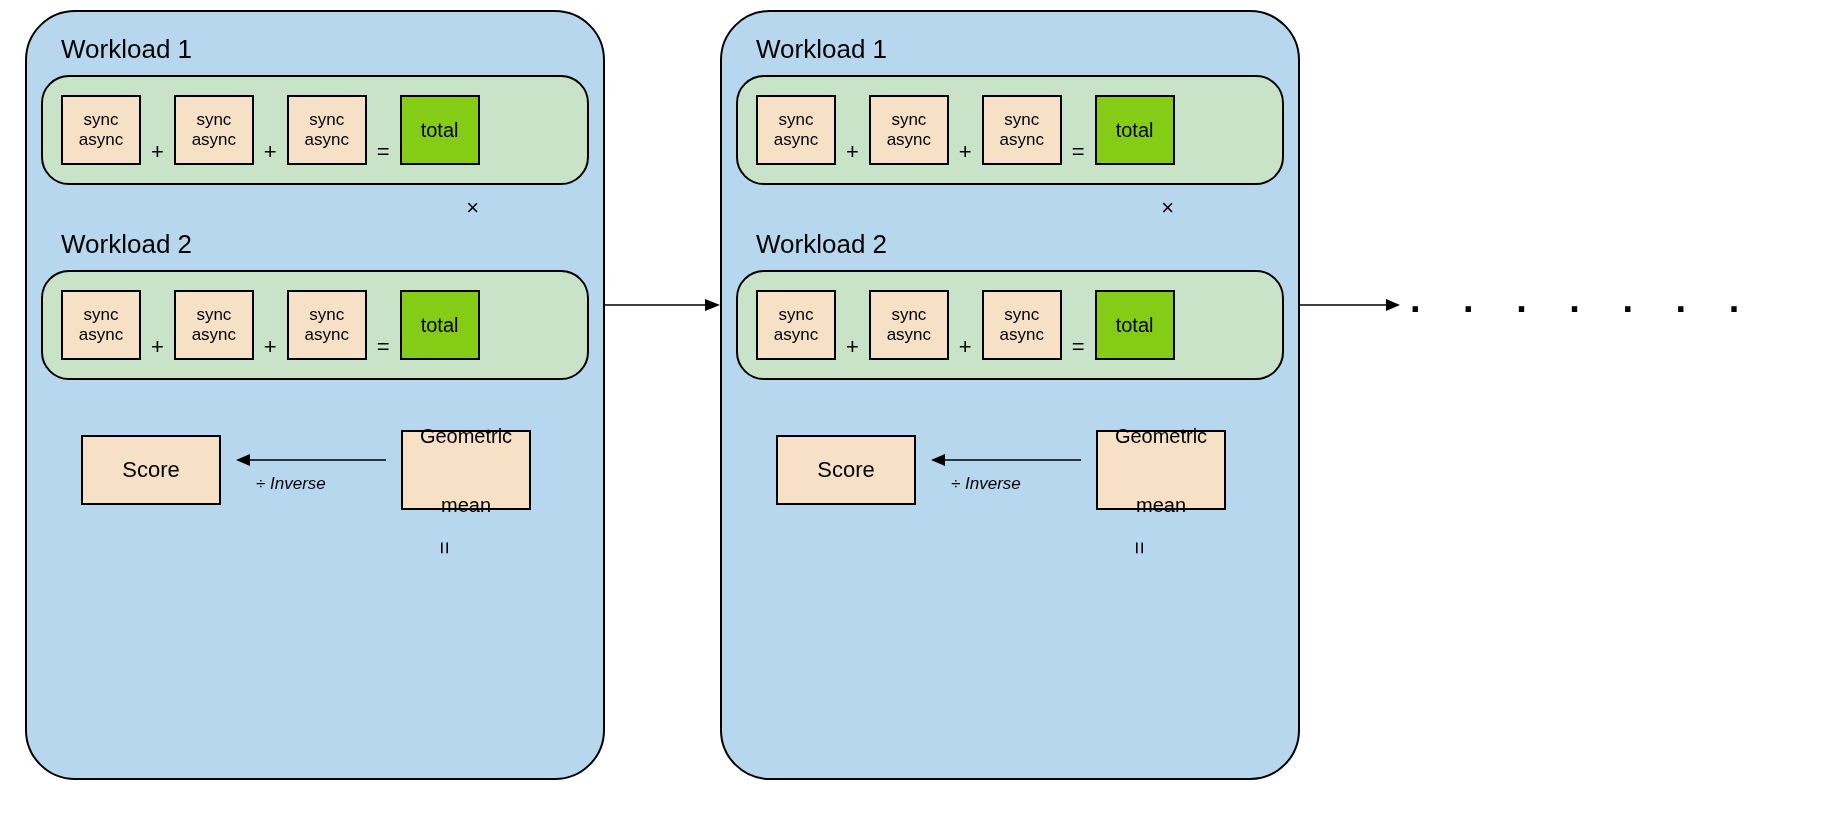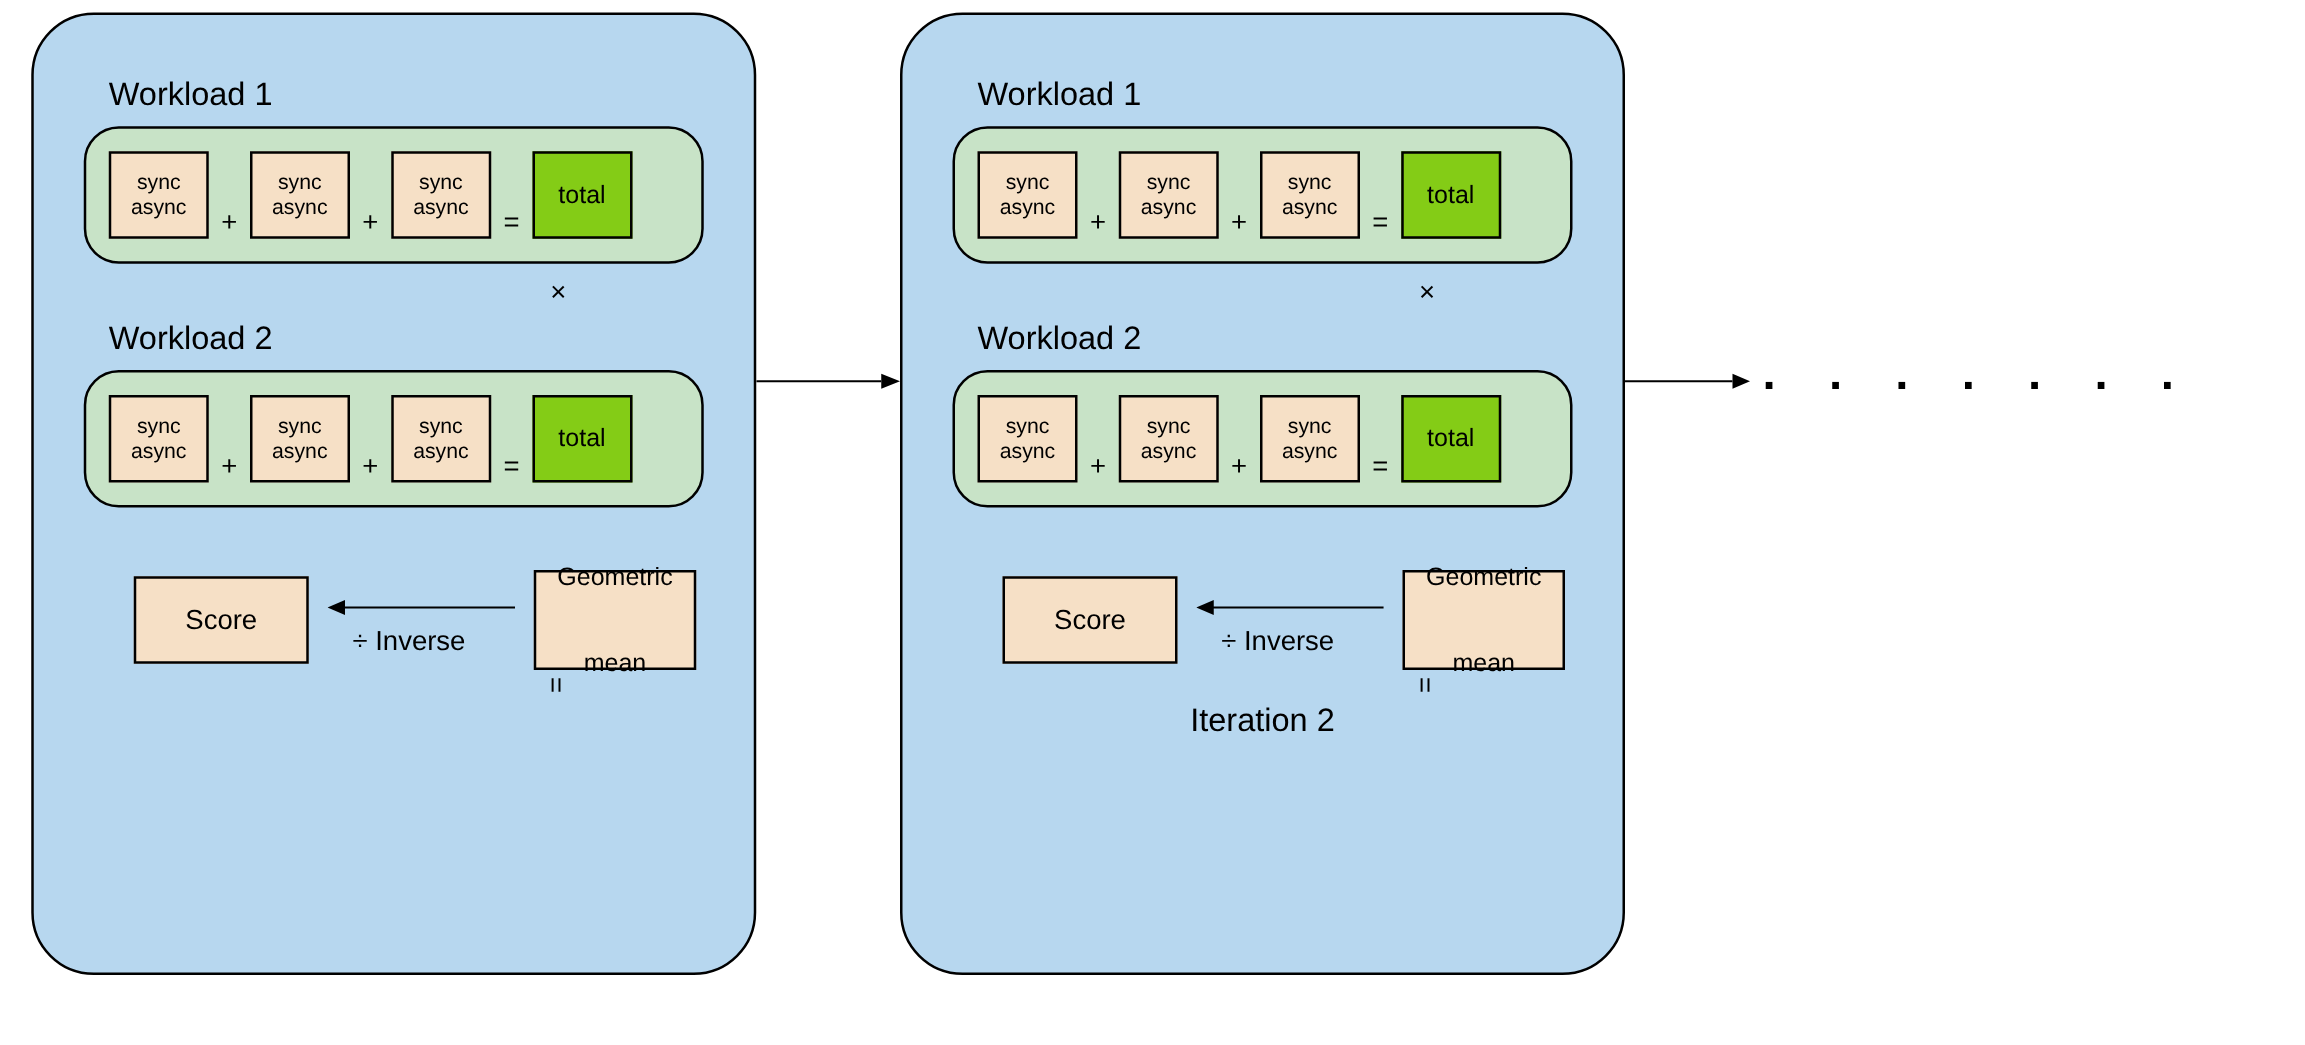--- a/index.html
+++ b/index.html
@@ -19,7 +19,7 @@
     background: #b7d7ef;
     border: 2px solid #000;
     border-radius: 50px;
-    padding: 40px;
+    padding: 14px;
   }
   .iteration-1 { left: 25px; top: 10px; }
   .iteration-2 { left: 720px; top: 10px; }

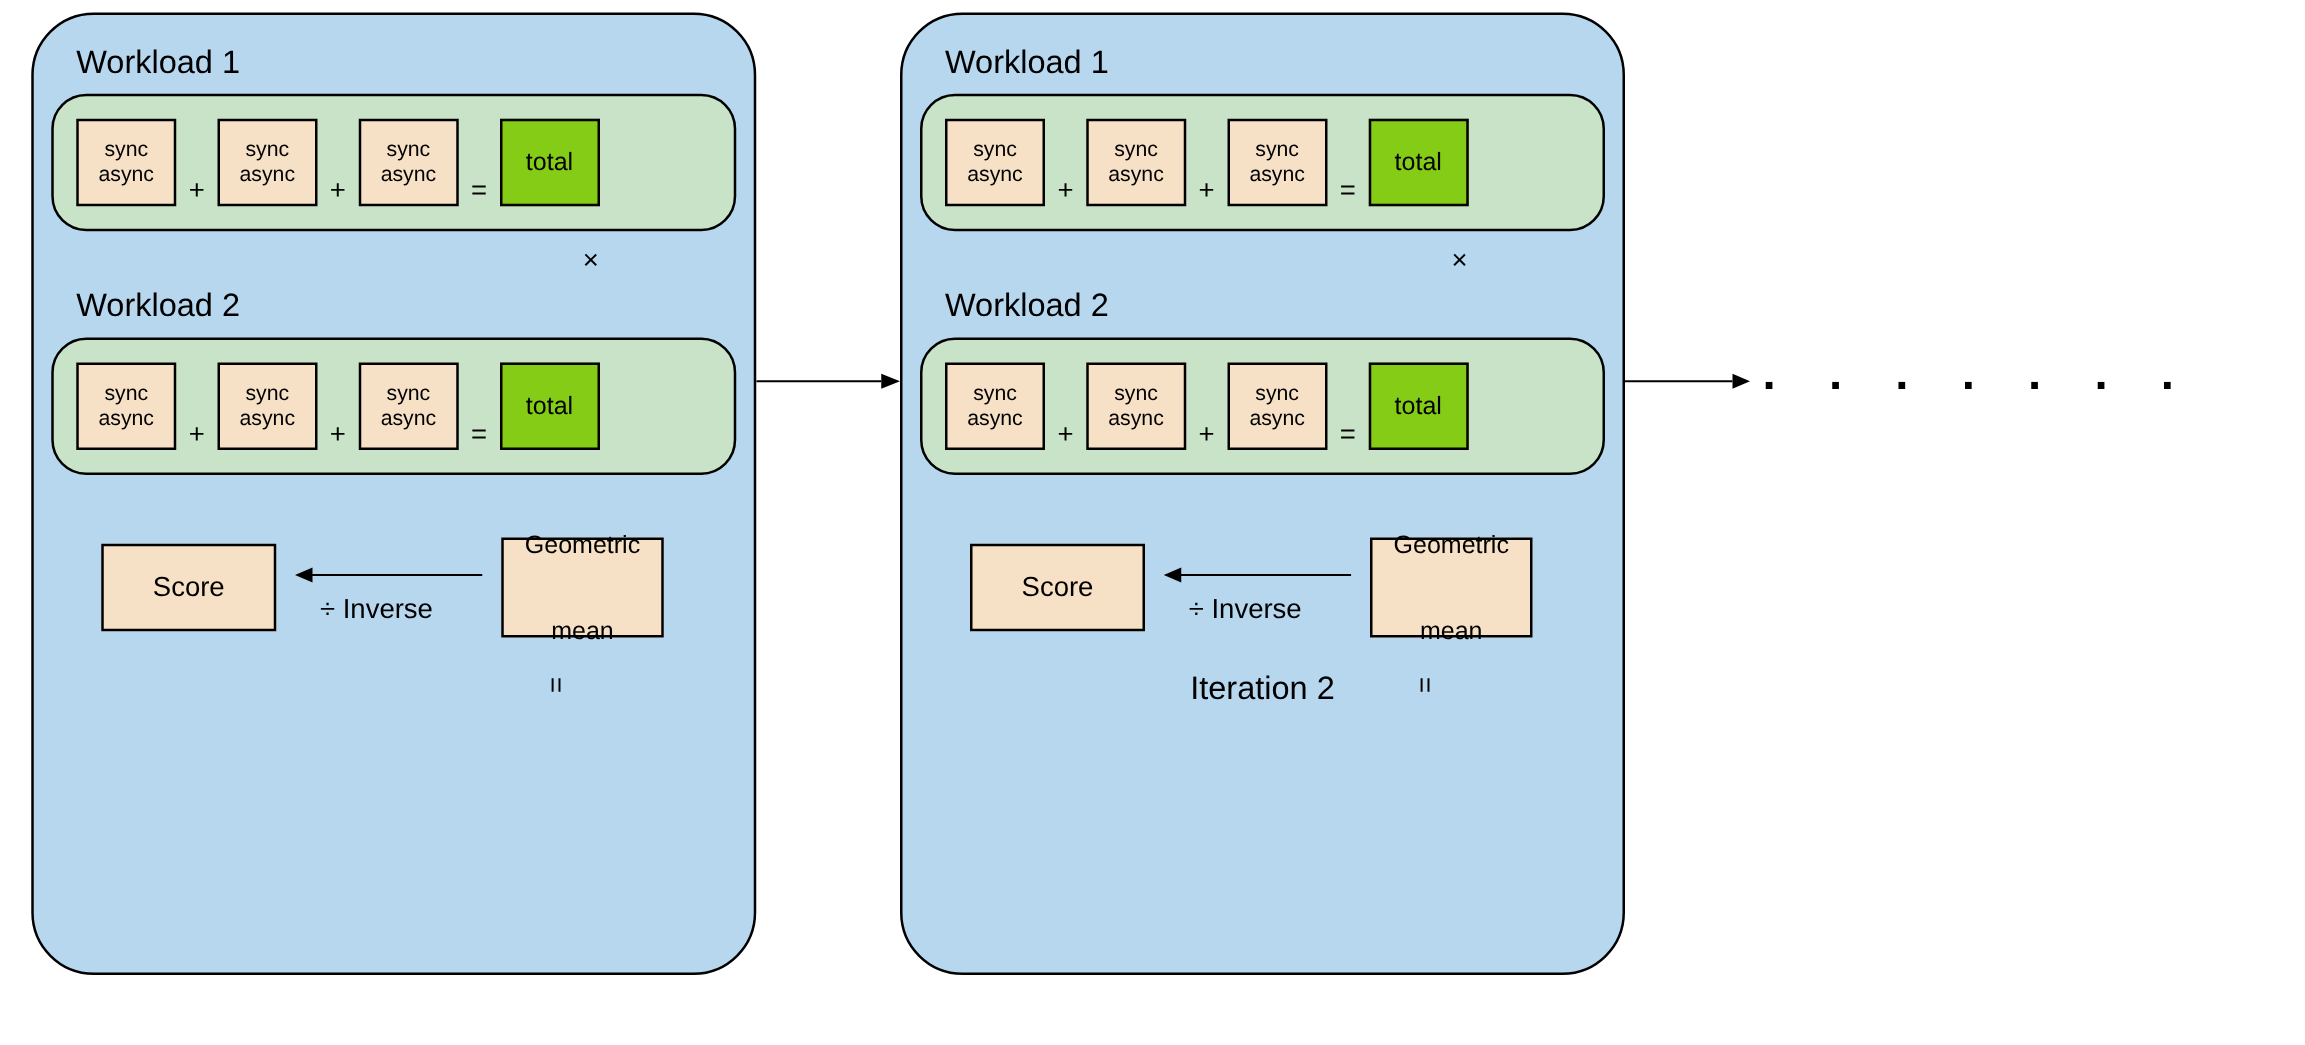--- a/index.html
+++ b/index.html
@@ -119,8 +119,9 @@
     position: absolute;
     top: 24px;
     left: 20px;
-    font-size: 22px;
+    font-size: 17px;
     white-space: nowrap;
+    font-style: italic;
   }
   .iteration-title {
     text-align: center;

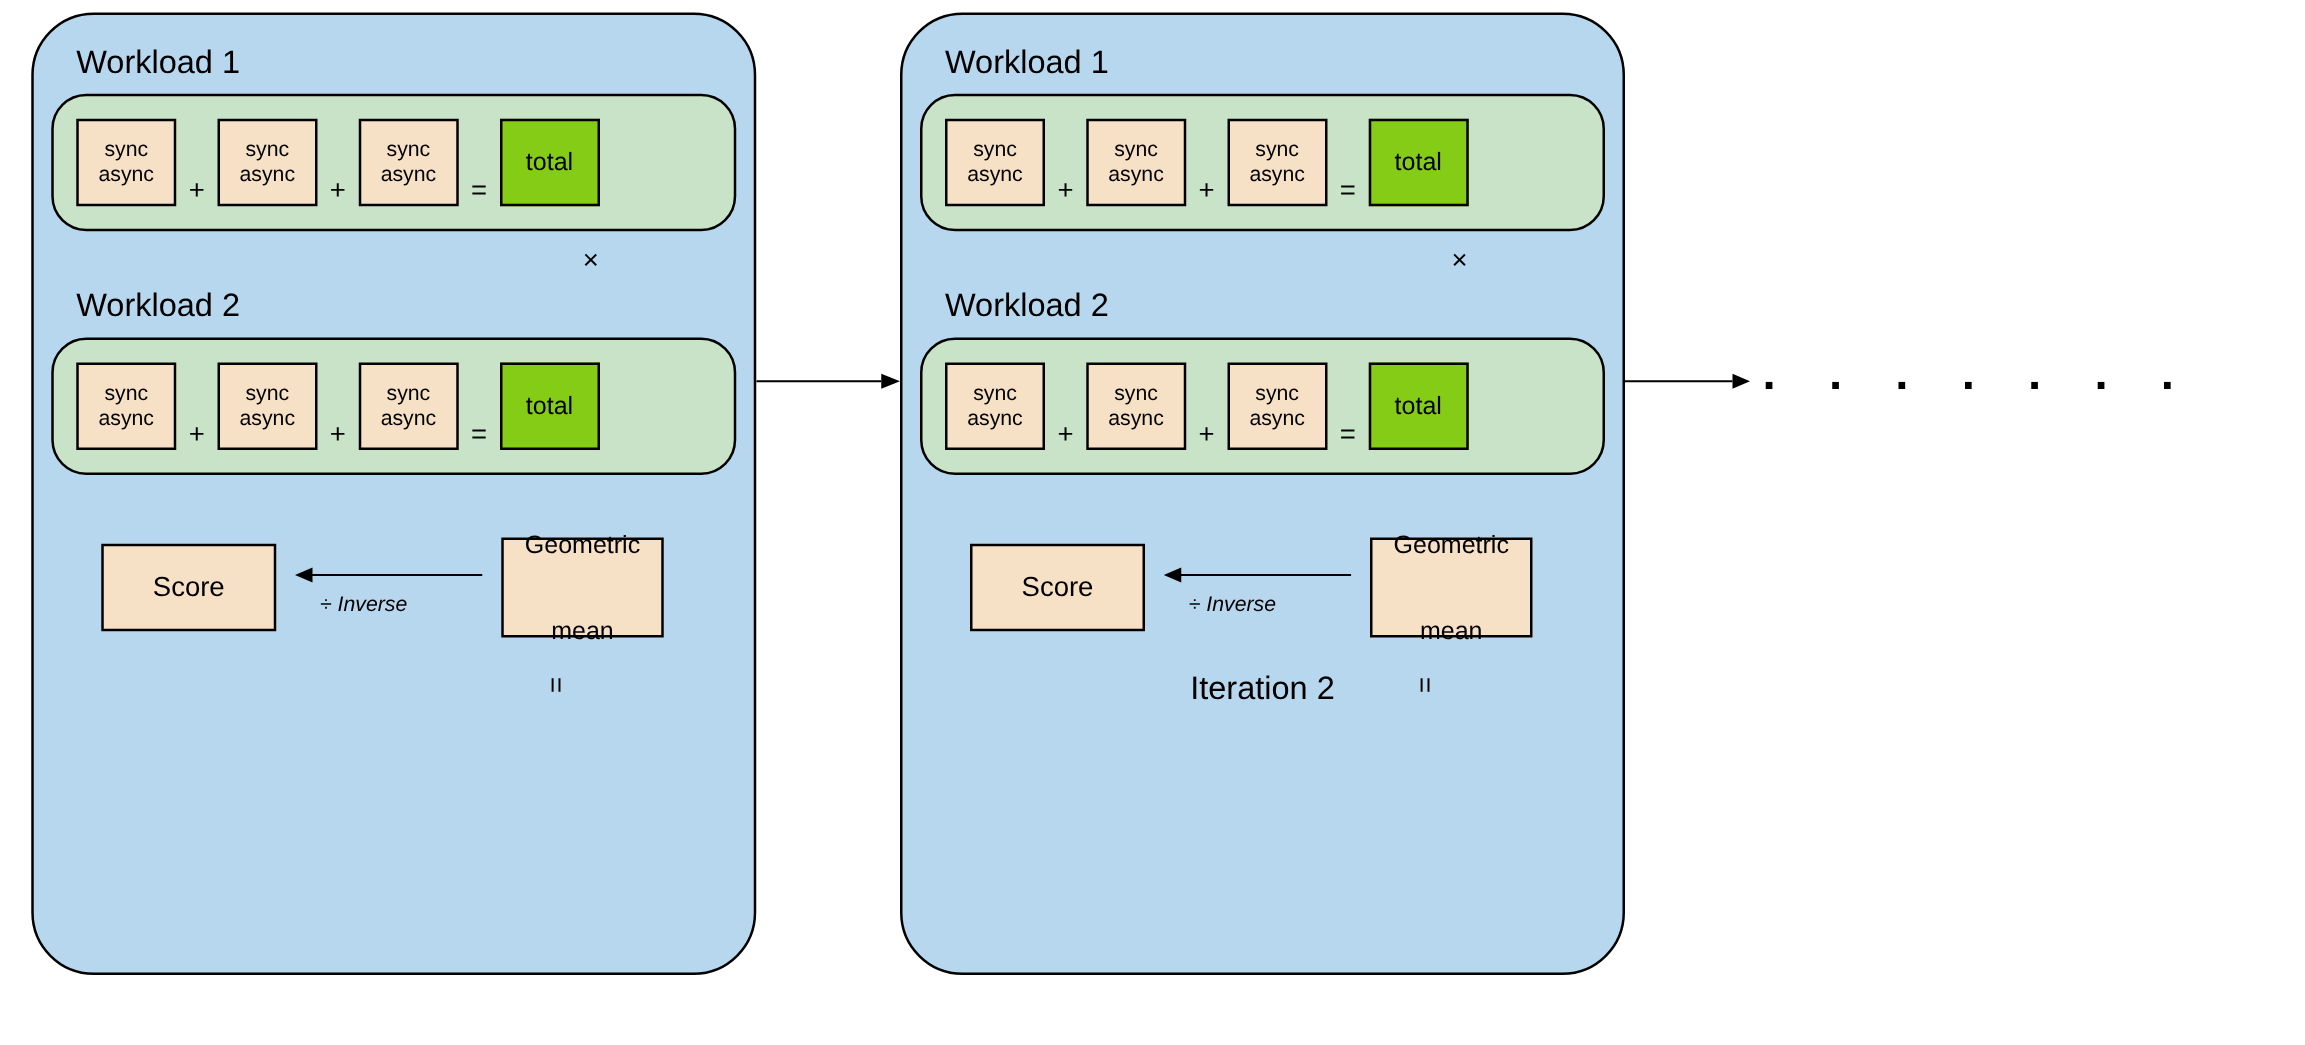--- a/index.html
+++ b/index.html
@@ -275,7 +275,6 @@
     </div>
   </div>
 
-  <div class="iteration-title">Iteration 2</div>
 </div>
 
 <span class="equals-vert eq-vert-2">=</span>

